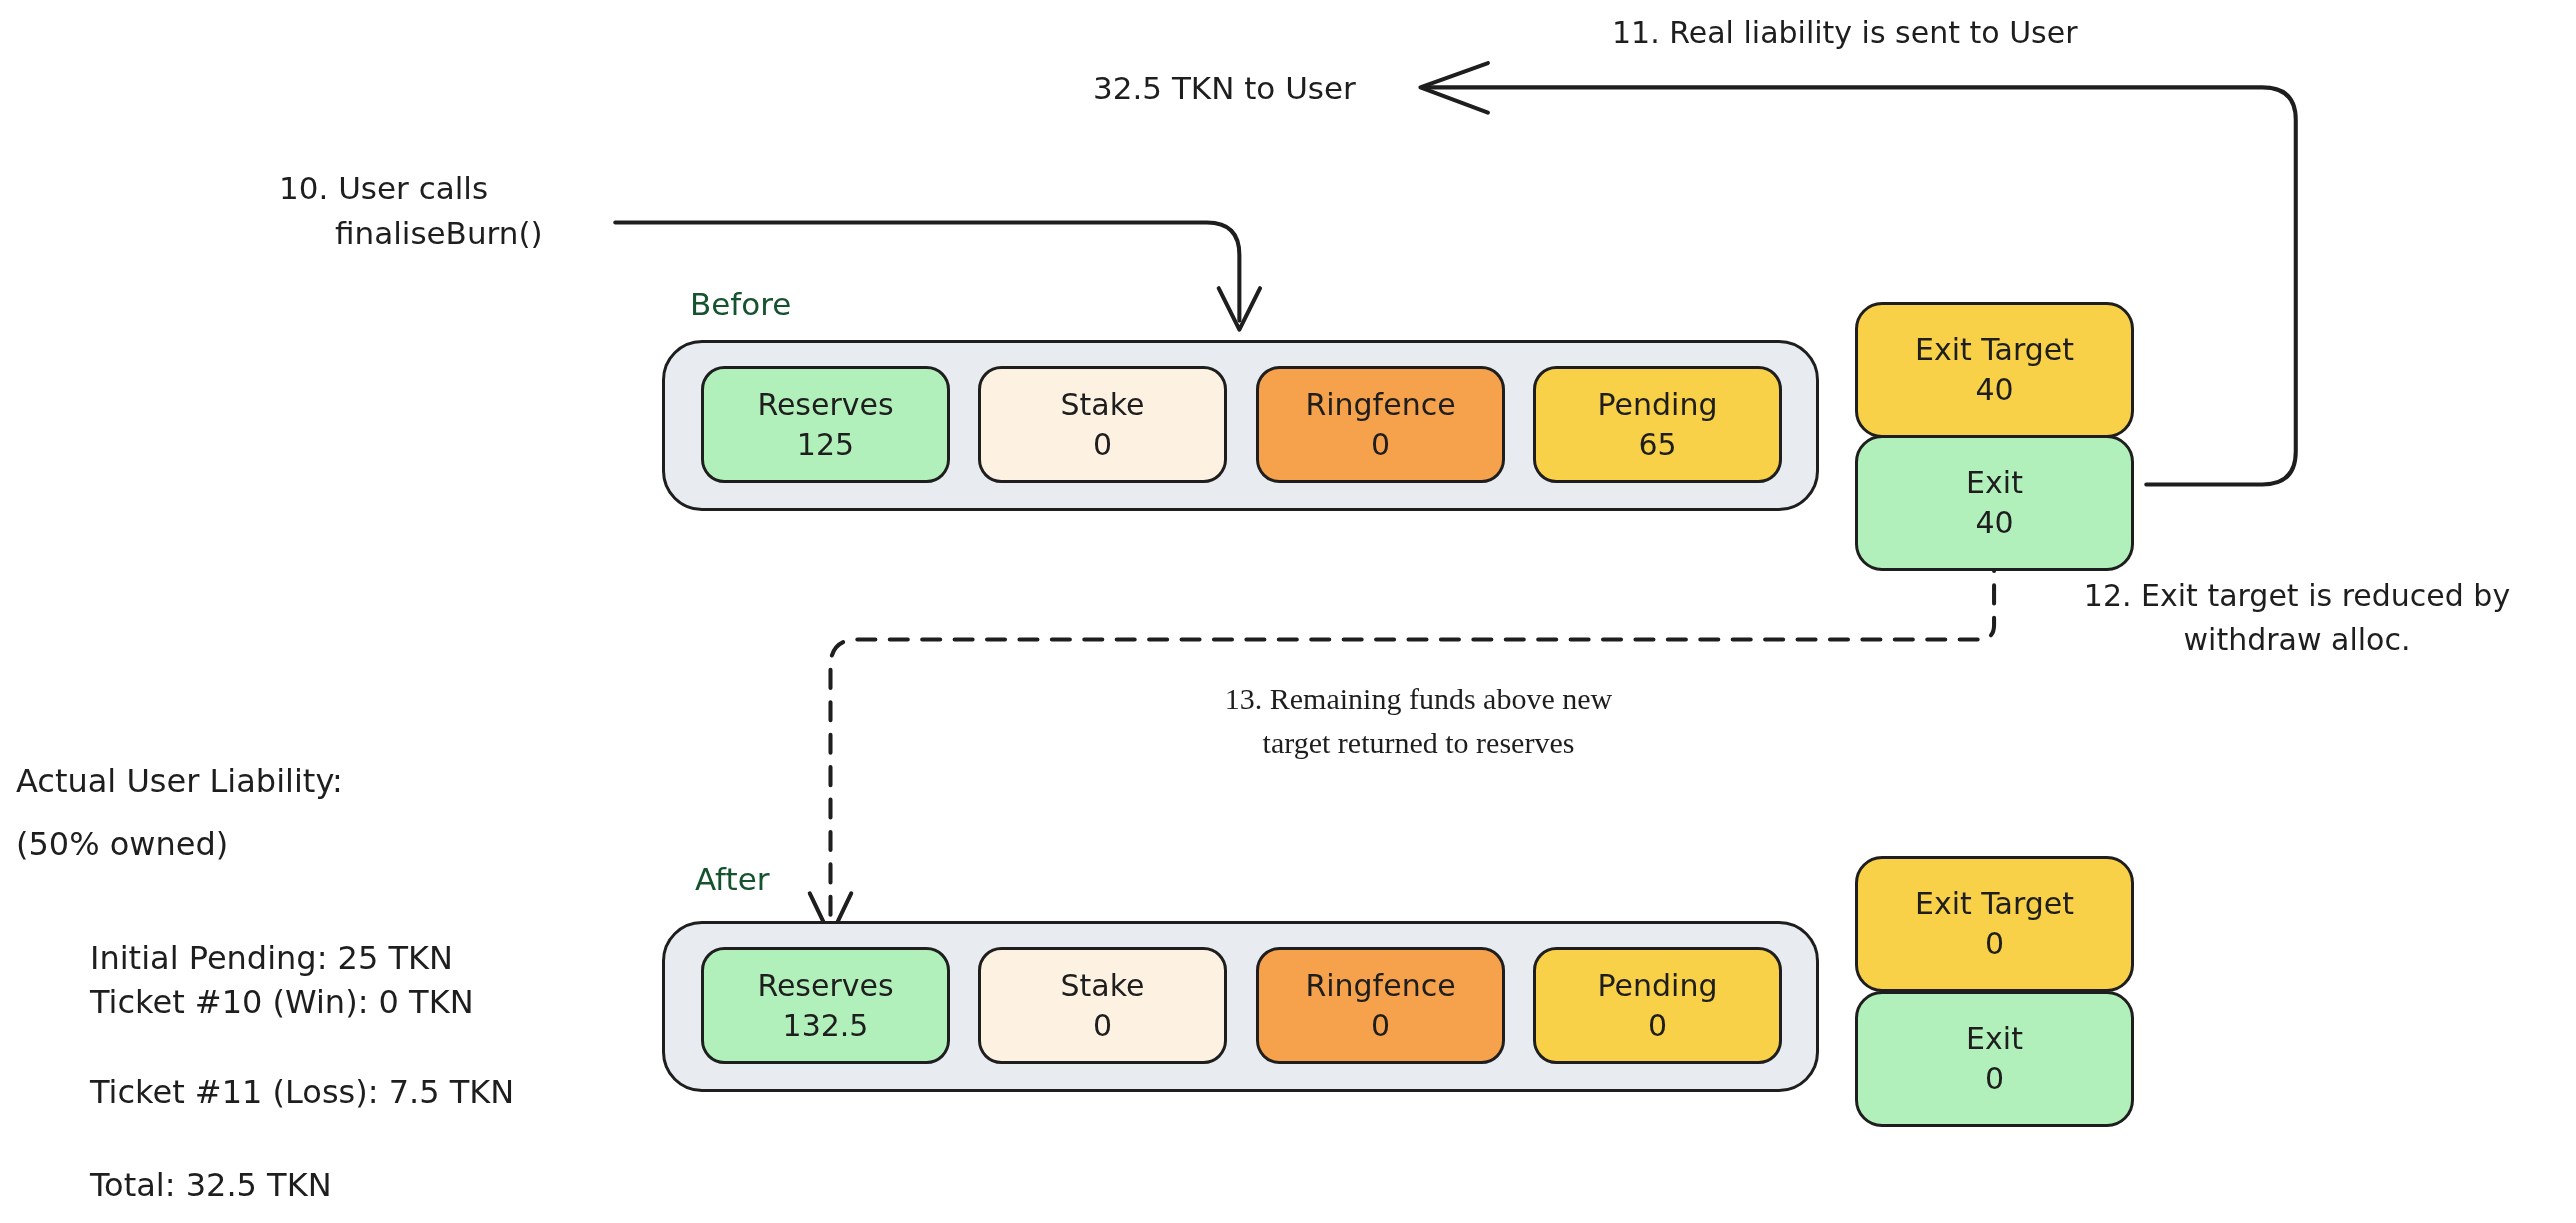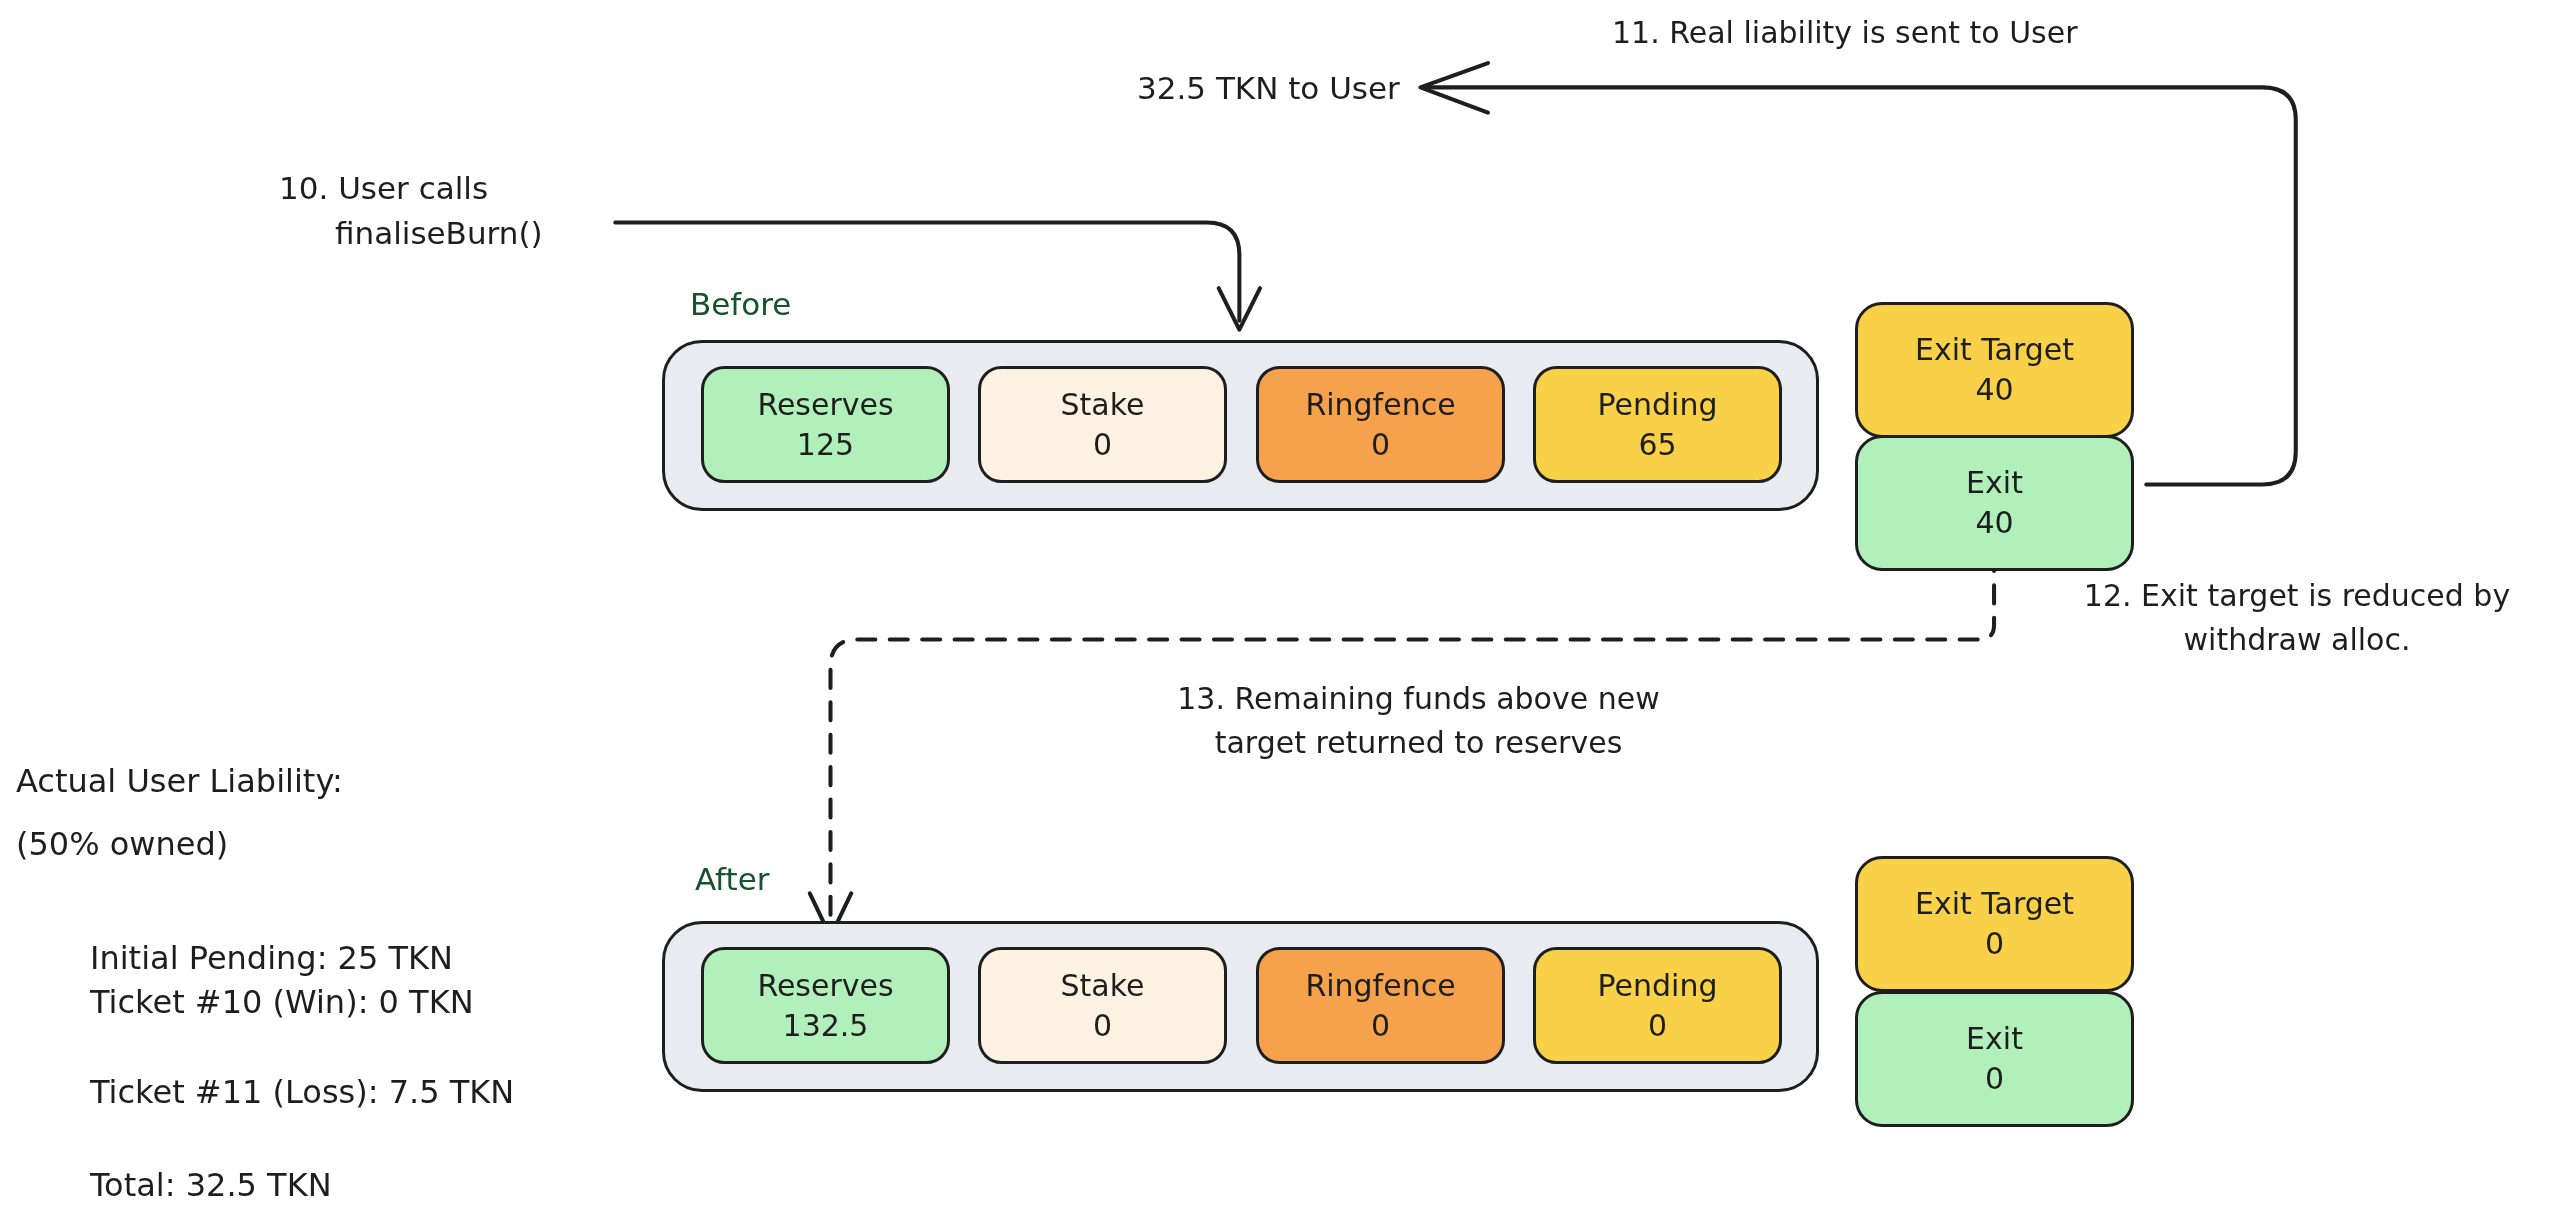--- a/index.html
+++ b/index.html
@@ -120,7 +120,7 @@
 
   <div class="txt ann" style="left:1612px; top:12.6px;">11. Real liability is sent to User</div>
 
-  <div class="txt ann" style="left:1093px; top:68px; font-size:31px;margin-left:44px;">32.5 TKN to User</div>
+  <div class="txt ann" style="left:1093px; top:68px; font-size:31px;">32.5 TKN to User</div>
 
   <div class="txt ann" style="left:279px; top:168px; font-size:31px;">10. User calls</div>
   <div class="txt ann" style="left:335px; top:213px; font-size:31px;">finaliseBurn()</div>

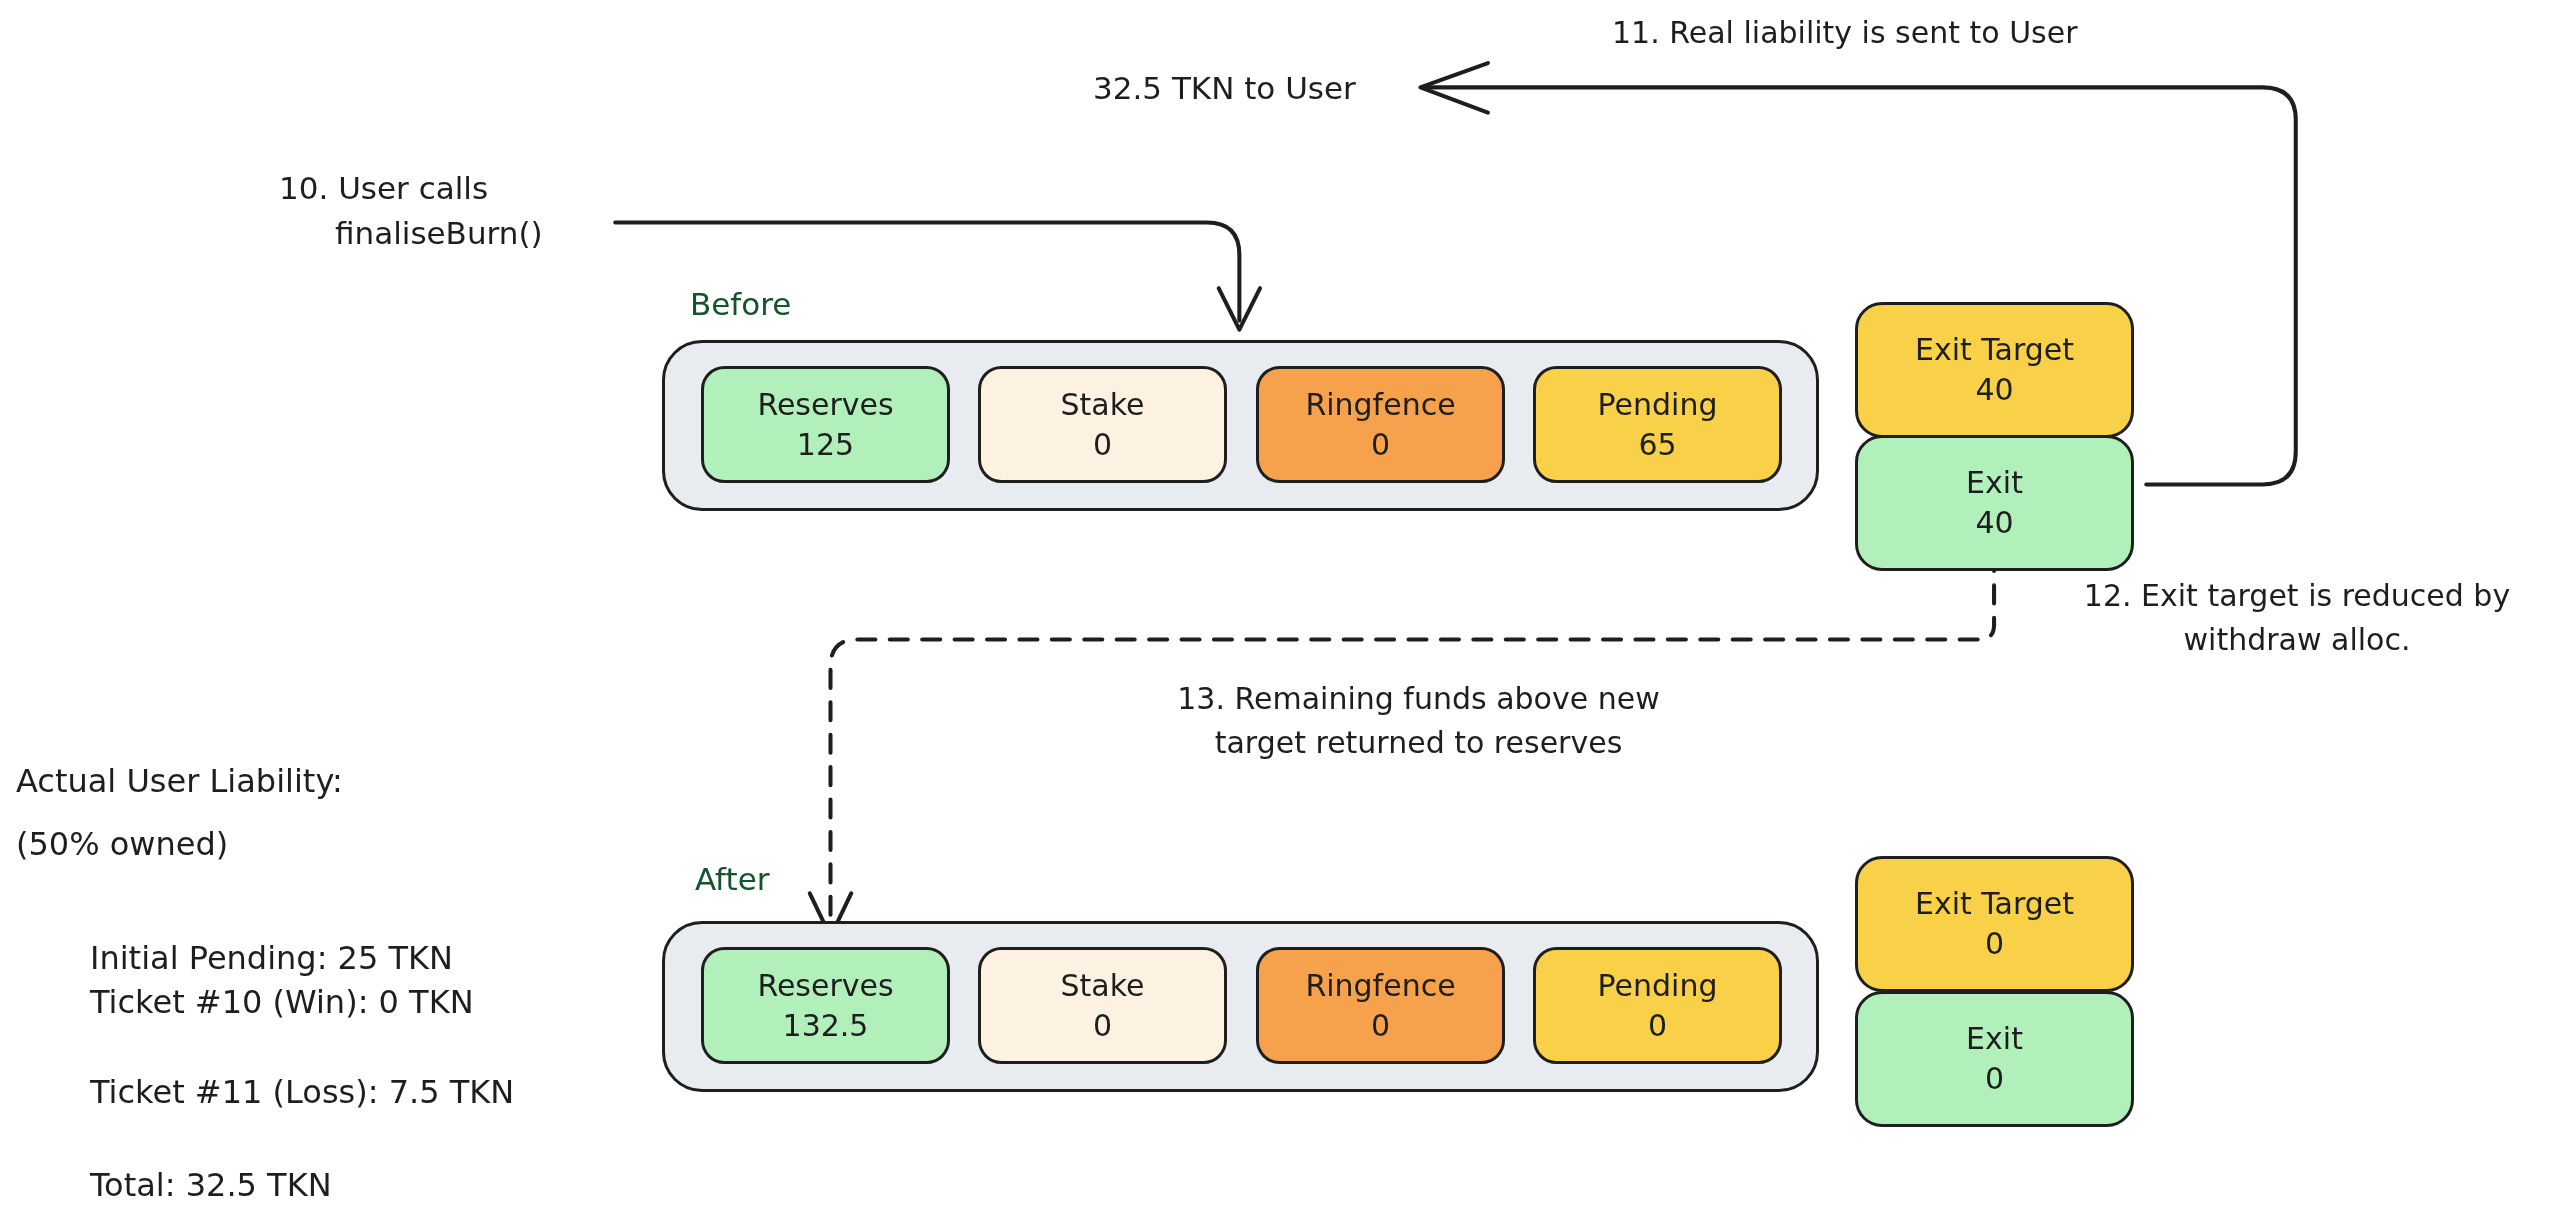--- a/index.html
+++ b/index.html
@@ -158,7 +158,7 @@
   <div class="center2" style="left:2018px; top:574px; width:558px;"><span>12. Exit target is reduced by</span>
 <span>withdraw alloc.</span></div>
 
-  <div class="center2" style="left:1144px; top:677px; width:549px;"><span>13. Remaining funds above new</span>
+  <div class="center2" style="left:1144px; top:677px; width:549px;font-family:Liberation Serif, serif;"><span>13. Remaining funds above new</span>
 <span>target returned to reserves</span></div>
 
   <div class="grayLabel" style="left:695px; top:861px;">After</div>

